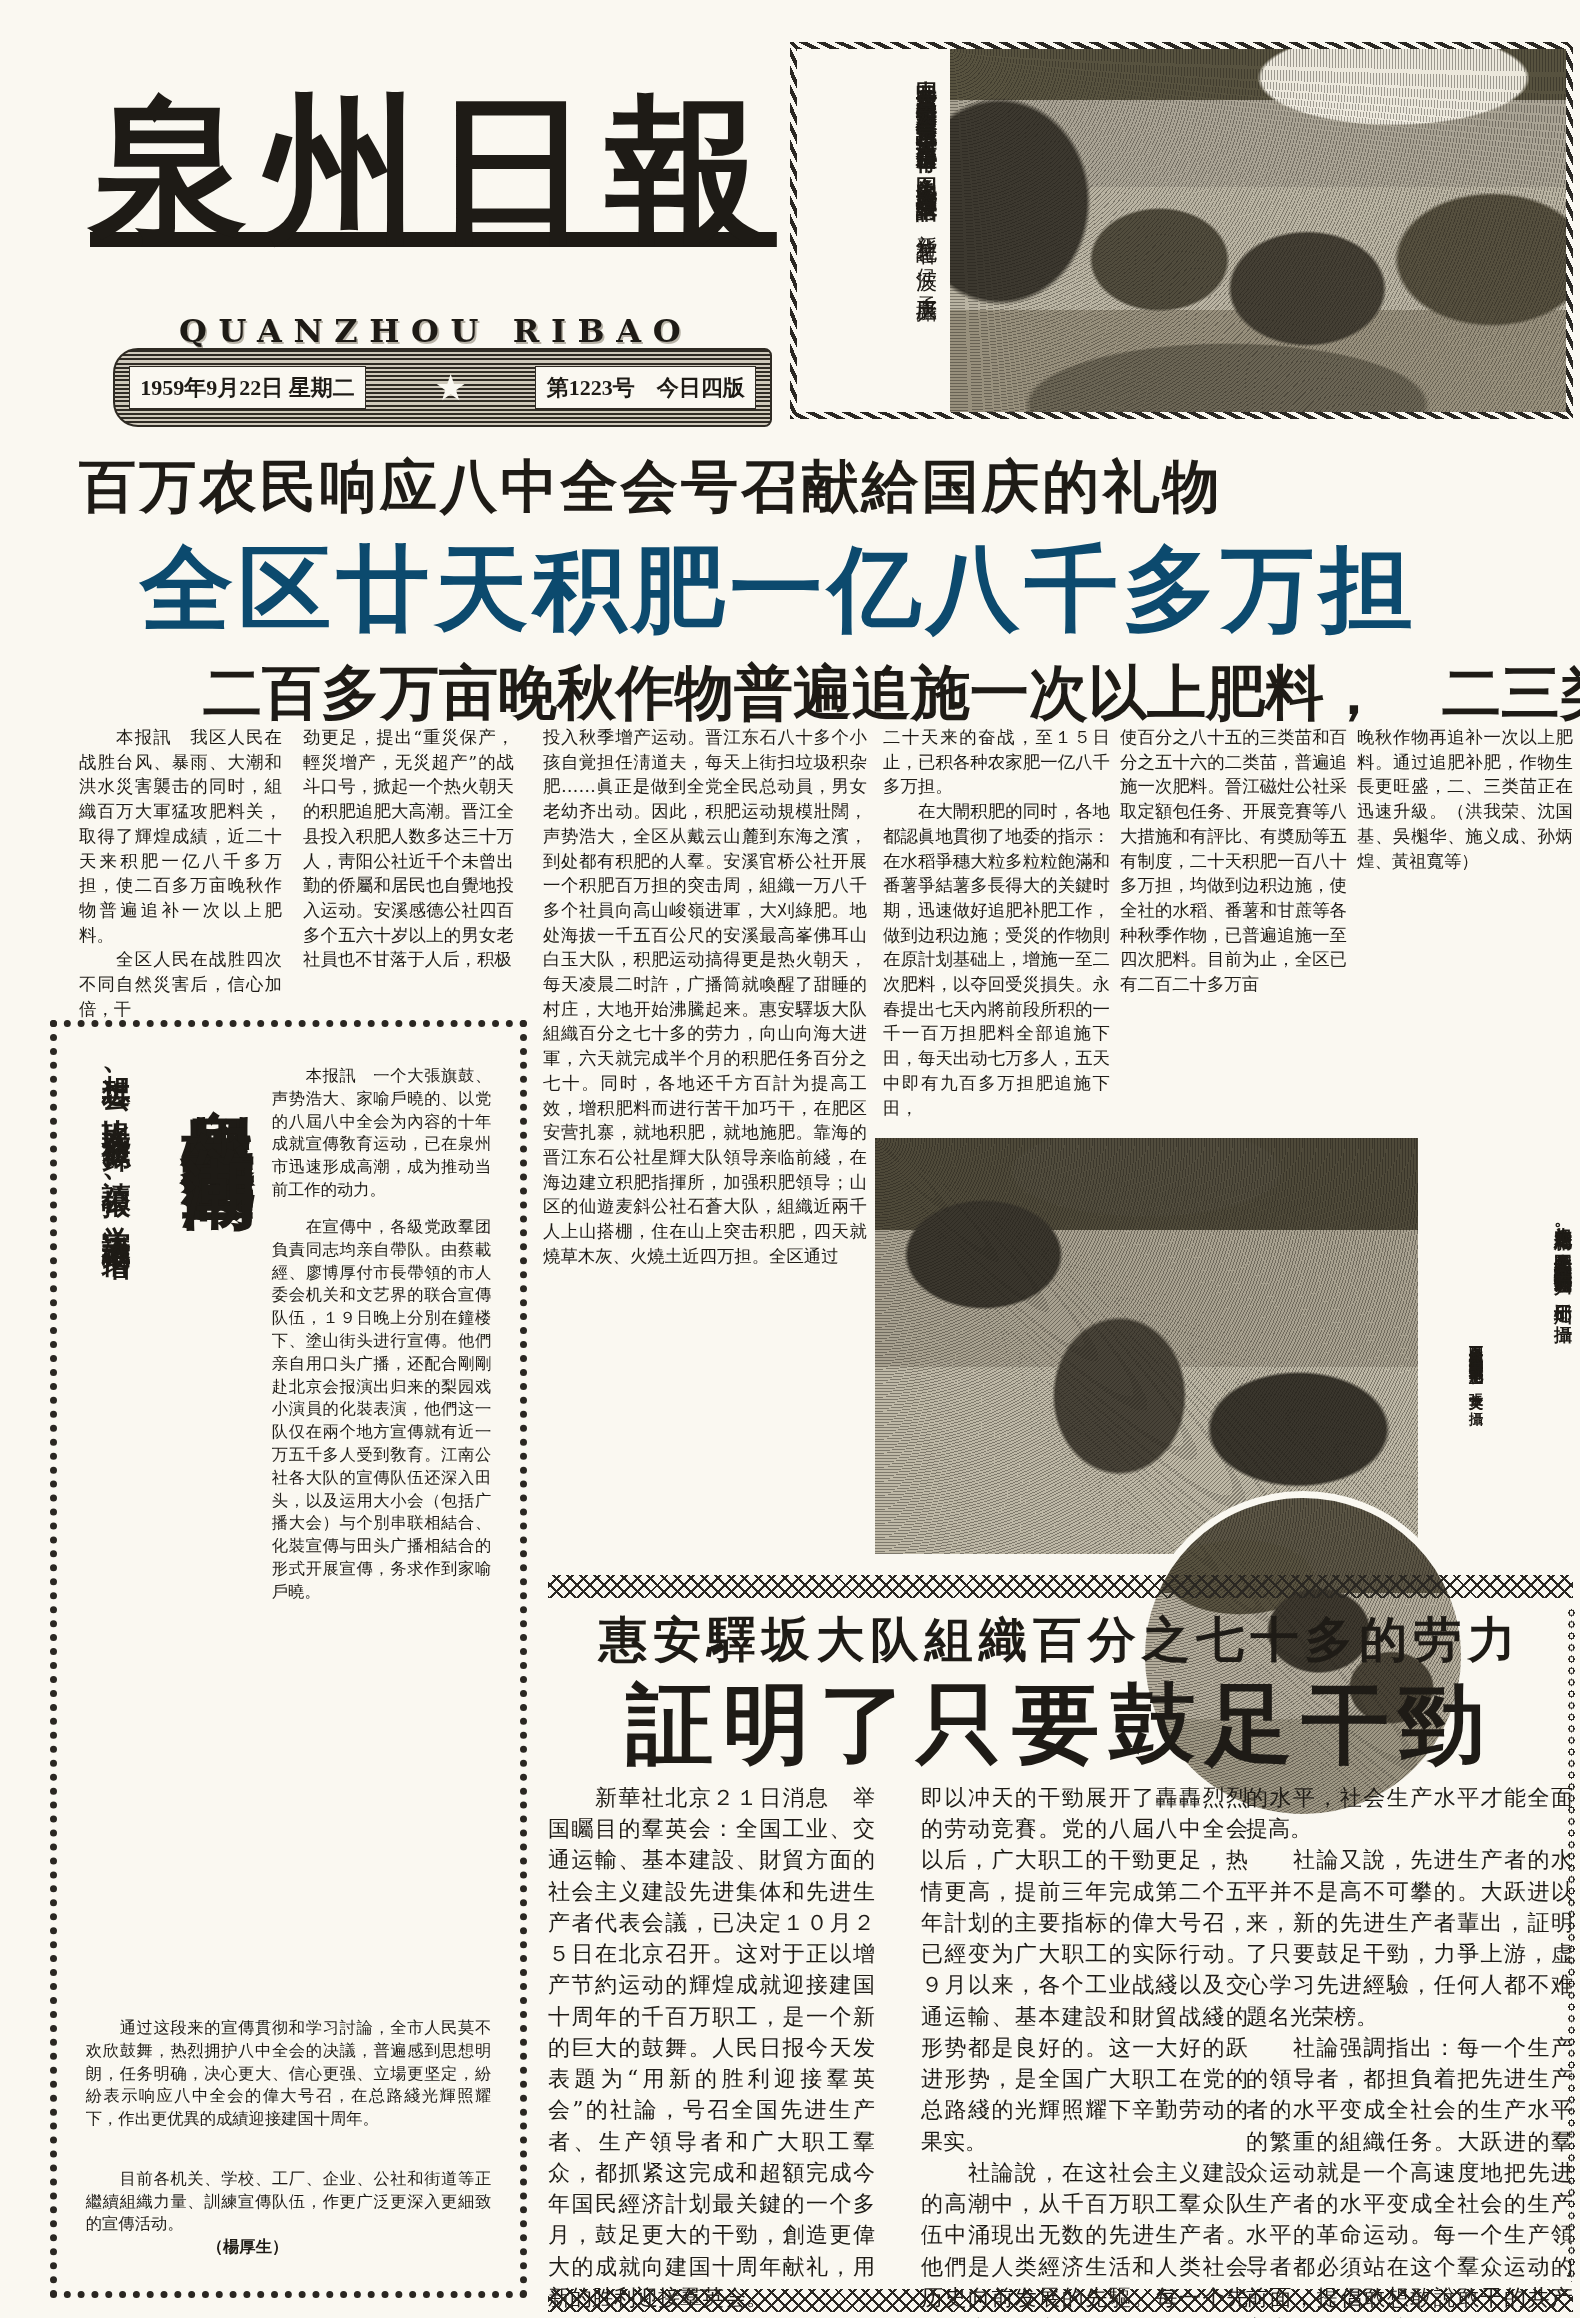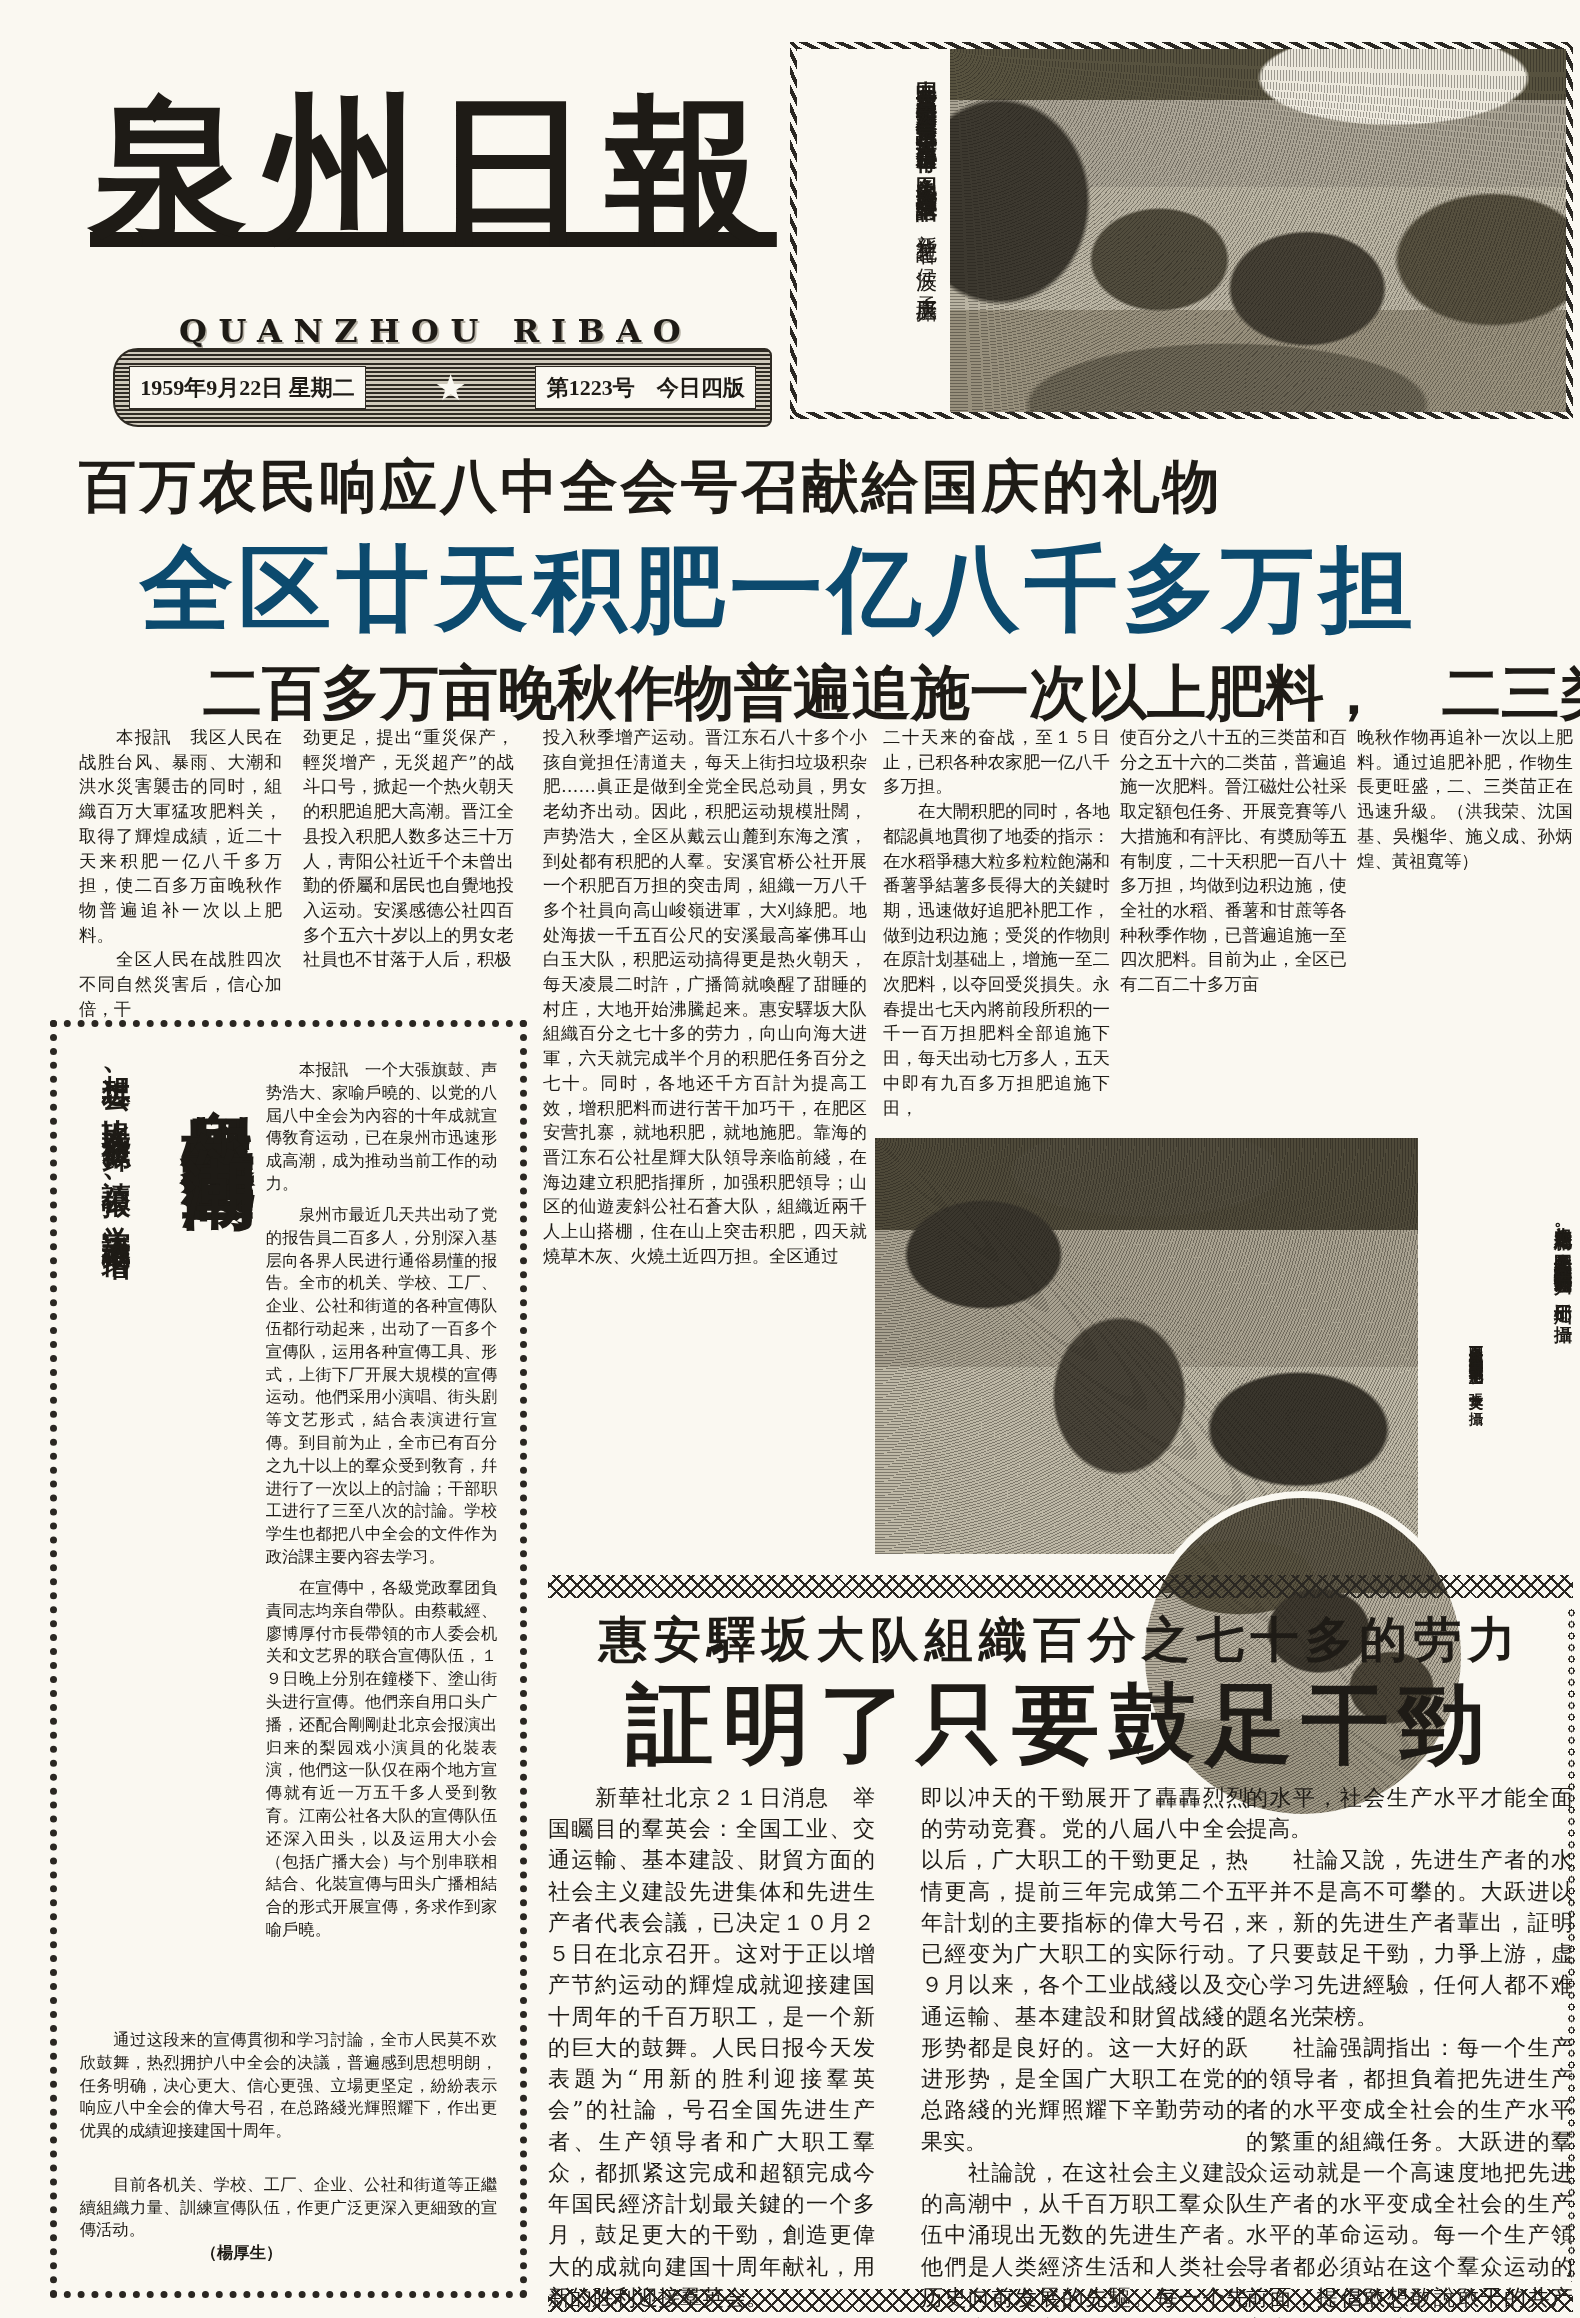--- a/index.html
+++ b/index.html
@@ -64,7 +64,7 @@
   .promo-title{width:124px;writing-mode:vertical-rl;font-size:74px;font-weight:900;
     letter-spacing:4.2px;line-height:1.05;}
   .promo-text{flex:1;font-size:16.3px;line-height:1.4;text-align:justify;}
-  .promo-text p,.promo-bottom p{margin:8px;white-space:pre-line;}
+  .promo-text p,.promo-bottom p{margin:14px;white-space:pre-line;}
   .promo-bottom{margin-top:9.5px;font-size:16.3px;line-height:1.4;text-align:justify;}
   .promo-byline{display:inline-block;margin-left:121px;font-weight:700;}
   

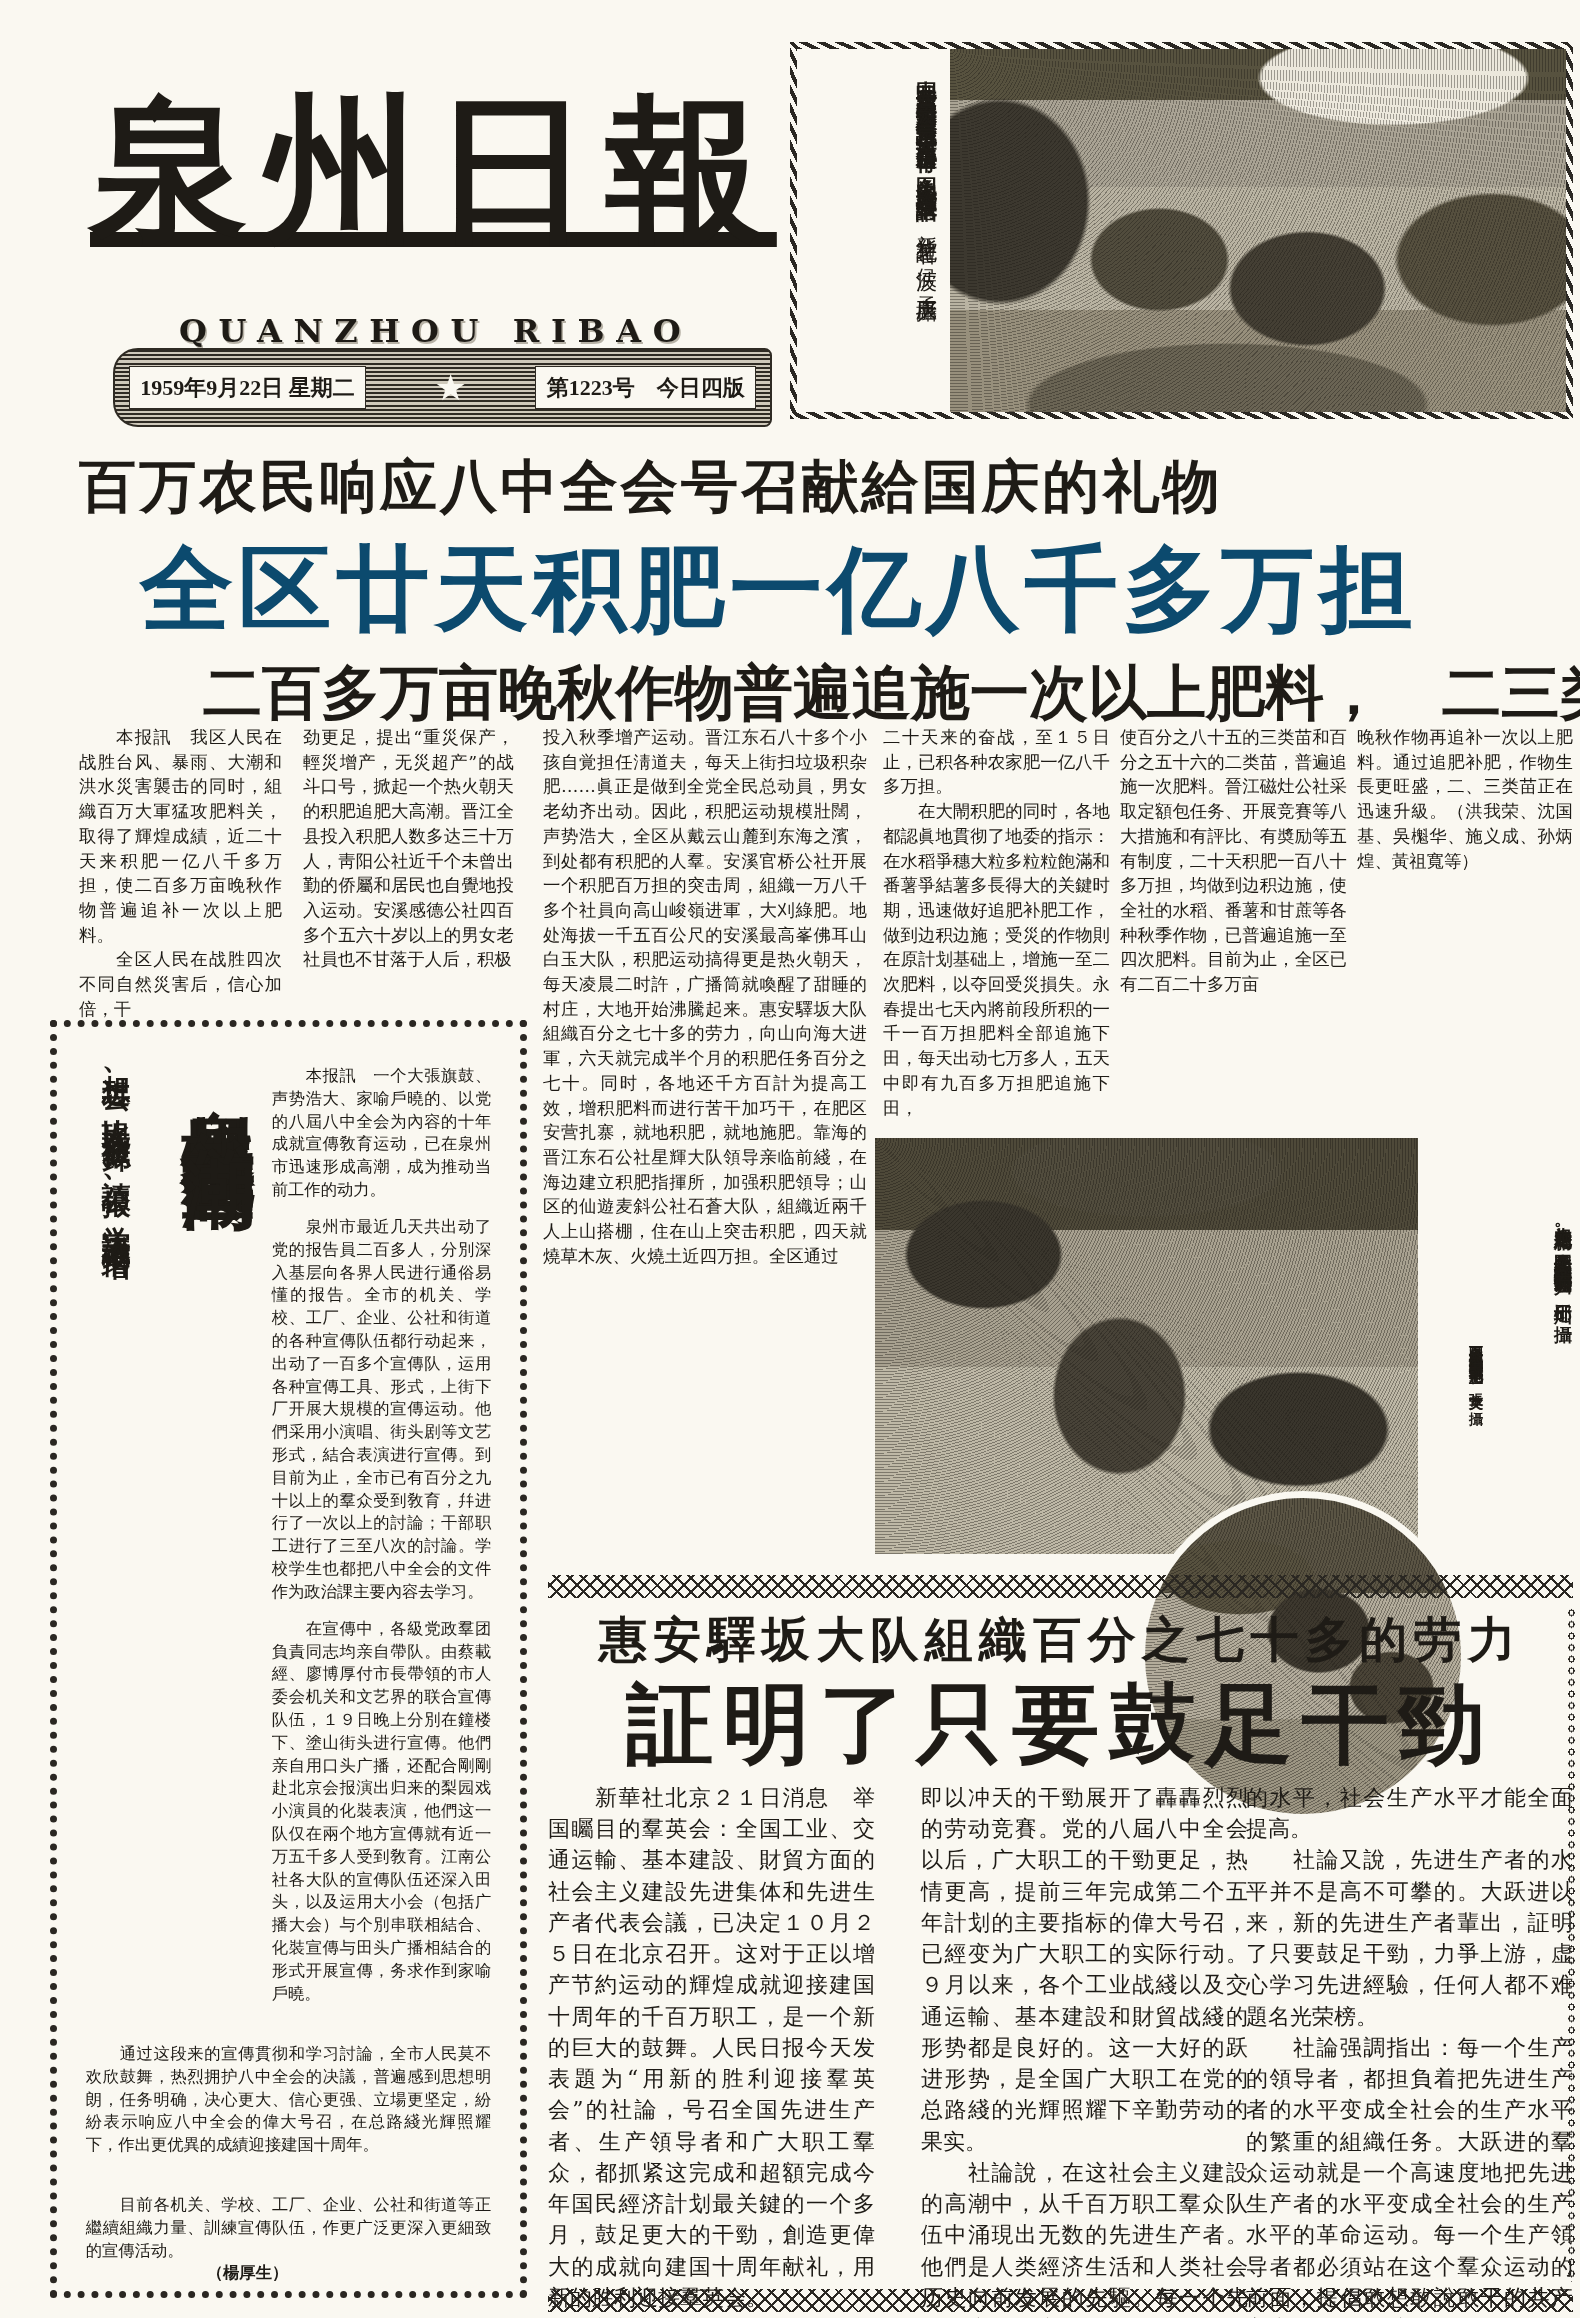--- a/index.html
+++ b/index.html
@@ -147,7 +147,6 @@
       <div class="promo-title">泉州掀起十年成就宣传高潮</div>
       <div class="promo-text">
         <p>　　本报訊　一个大張旗鼓、声势浩大、家喻戶曉的、以党的八屆八中全会为內容的十年成就宣傳敎育运动，已在泉州市迅速形成高潮，成为推动当前工作的动力。</p>
-        <p>　　泉州市最近几天共出动了党的报告員二百多人，分別深入基层向各界人民进行通俗易懂的报告。全市的机关、学校、工厂、企业、公社和街道的各种宣傳队伍都行动起来，出动了一百多个宣傳队，运用各种宣傳工具、形式，上街下厂开展大規模的宣傳运动。他們采用小演唱、街头剧等文艺形式，結合表演进行宣傳。到目前为止，全市已有百分之九十以上的羣众受到敎育，幷进行了一次以上的討論；干部职工进行了三至八次的討論。学校学生也都把八中全会的文件作为政治課主要內容去学习。</p>
         <p>　　在宣傳中，各級党政羣团負責同志均亲自帶队。由蔡載經、廖博厚付市長帶領的市人委会机关和文艺界的联合宣傳队伍，１９日晚上分別在鐘楼下、塗山街头进行宣傳。他們亲自用口头广播，还配合剛剛赴北京会报演出归来的梨园戏小演員的化裝表演，他們这一队仅在兩个地方宣傳就有近一万五千多人受到敎育。江南公社各大队的宣傳队伍还深入田头，以及运用大小会（包括广播大会）与个別串联相結合、化裝宣傳与田头广播相結合的形式开展宣傳，务求作到家喻戶曉。</p>
       </div>
     </div>

